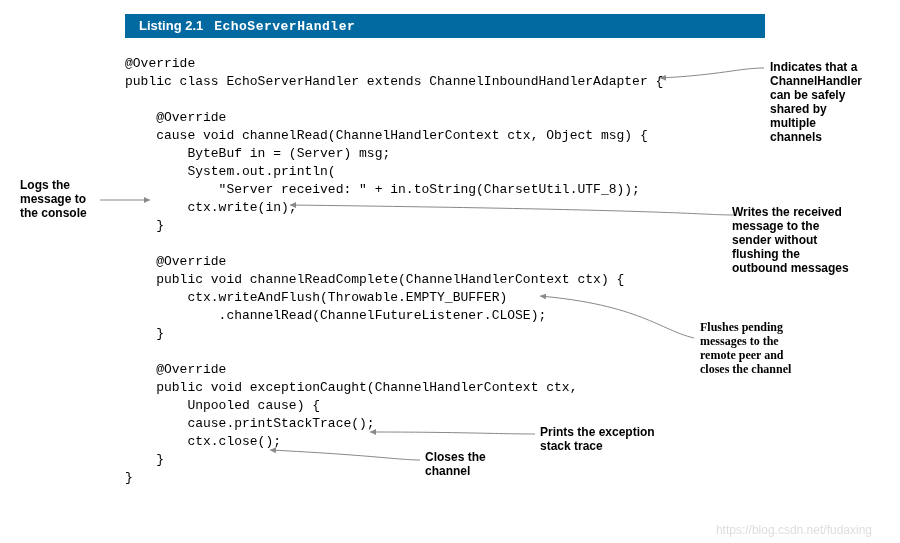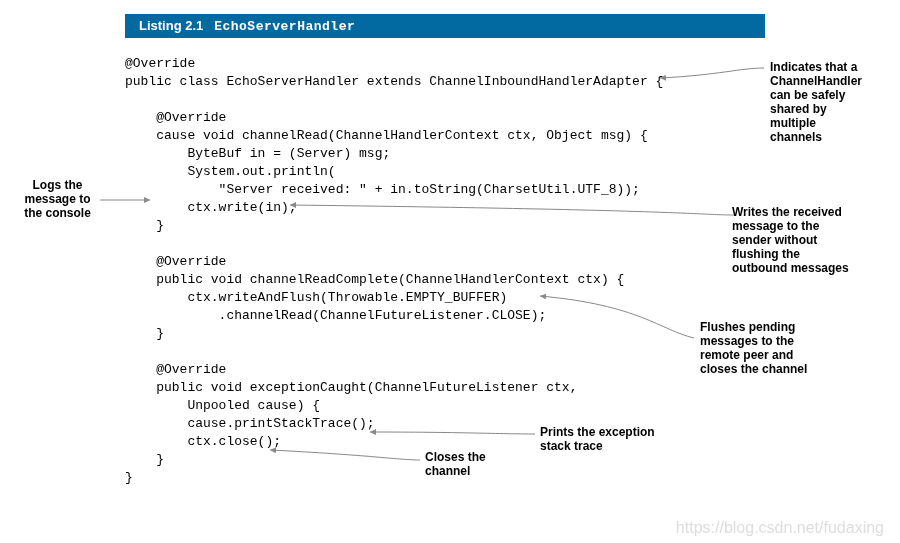--- a/index.html
+++ b/index.html
@@ -46,7 +46,7 @@
     line-height: 14px;
     color: #000;
   }
-  .annot.left { text-align: center; }
+  .annot.left { text-align: left; }
   svg.arrows {
     position: absolute;
     top: 0; left: 0;

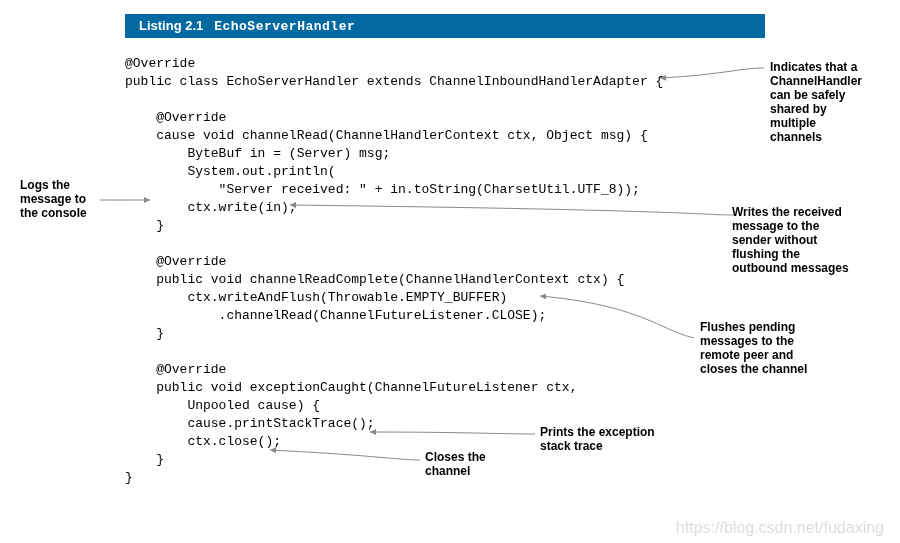--- a/index.html
+++ b/index.html
@@ -98,7 +98,7 @@
 <div class="annot" style="top:60px; left:770px; width:110px;">Indicates that a<br>ChannelHandler<br>can be safely<br>shared by<br>multiple<br>channels</div>
 <div class="annot left" style="top:178px; left:20px; width:75px;">Logs the<br>message to<br>the console</div>
 <div class="annot" style="top:205px; left:732px; width:140px;">Writes the received<br>message to the<br>sender without<br>flushing the<br>outbound messages</div>
-<div class="annot" style="top:320px; left:700px; width:140px;">Flushes pending<br>messages to the<br>remote peer and<br>closes the channel</div>
+<div class="annot" style="top:320px; left:700px; width:140px;font-family:Liberation Serif, serif;">Flushes pending<br>messages to the<br>remote peer and<br>closes the channel</div>
 <div class="annot" style="top:450px; left:425px; width:80px;">Closes the<br>channel</div>
 <div class="annot" style="top:425px; left:540px; width:140px;">Prints the exception<br>stack trace</div>
 

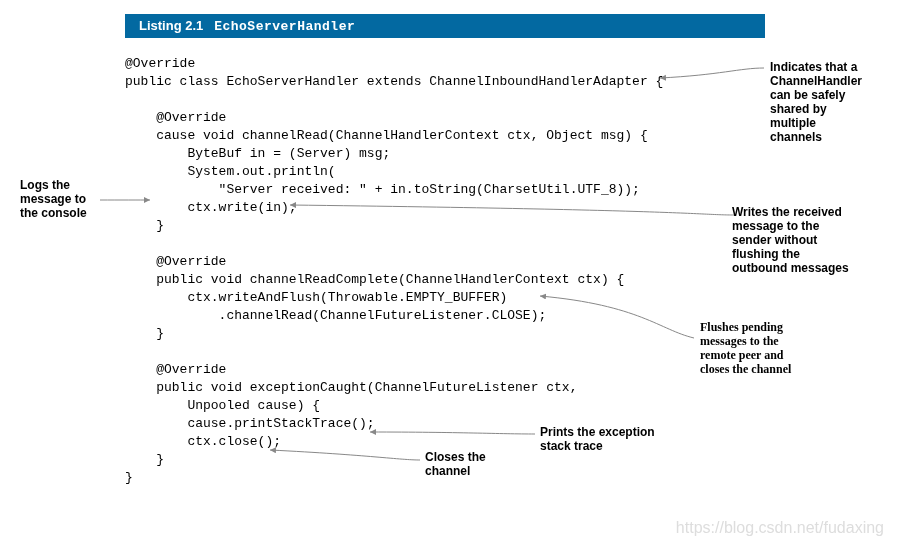--- a/index.html
+++ b/index.html
@@ -88,7 +88,7 @@
 <span>    }</span>
 <span></span>
 <span>    @Override</span>
-<span>    public void exceptionCaught(ChannelFutureListener ctx,</span>
+<span>    public void exceptionCaught(ChannelHandlerContext ctx,</span>
 <span>        Unpooled cause) {</span>
 <span>        cause.printStackTrace();</span>
 <span>        ctx.close();</span>

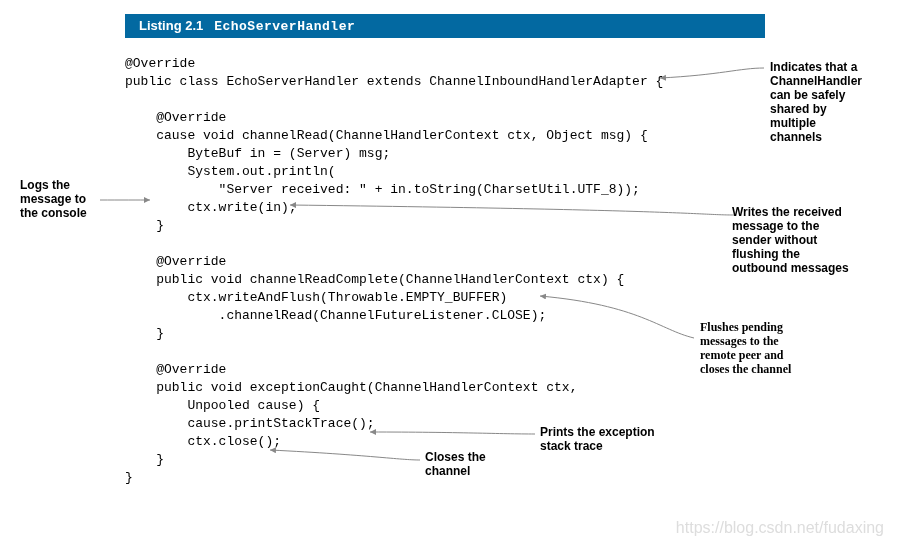--- a/index.html
+++ b/index.html
@@ -55,10 +55,10 @@
   }
   .watermark {
     position: absolute;
-    right: 16px;
+    right: 28px;
     bottom: 6px;
     font-family: Arial, sans-serif;
-    font-size: 16px;
+    font-size: 12px;
     color: #ddd;
   }
 </style>

